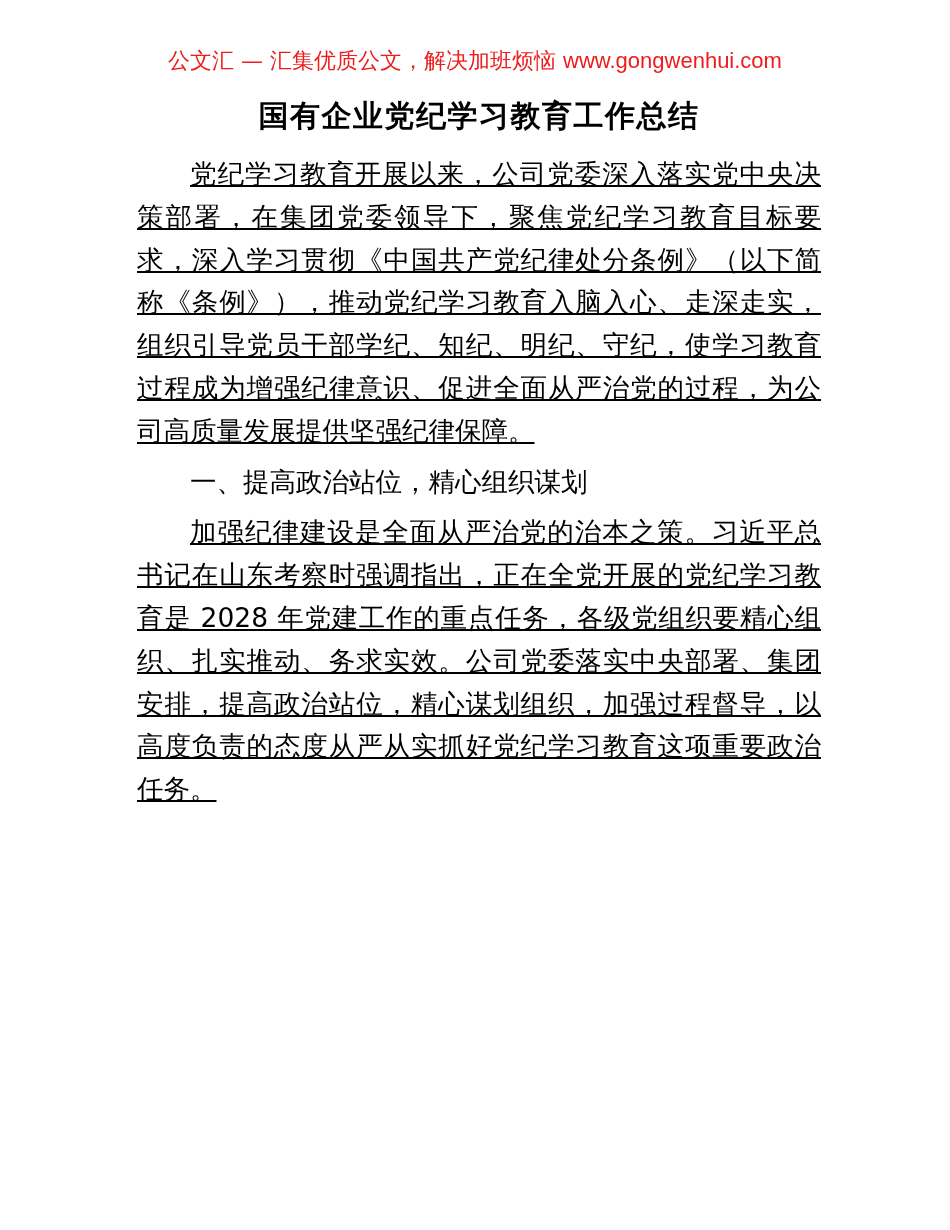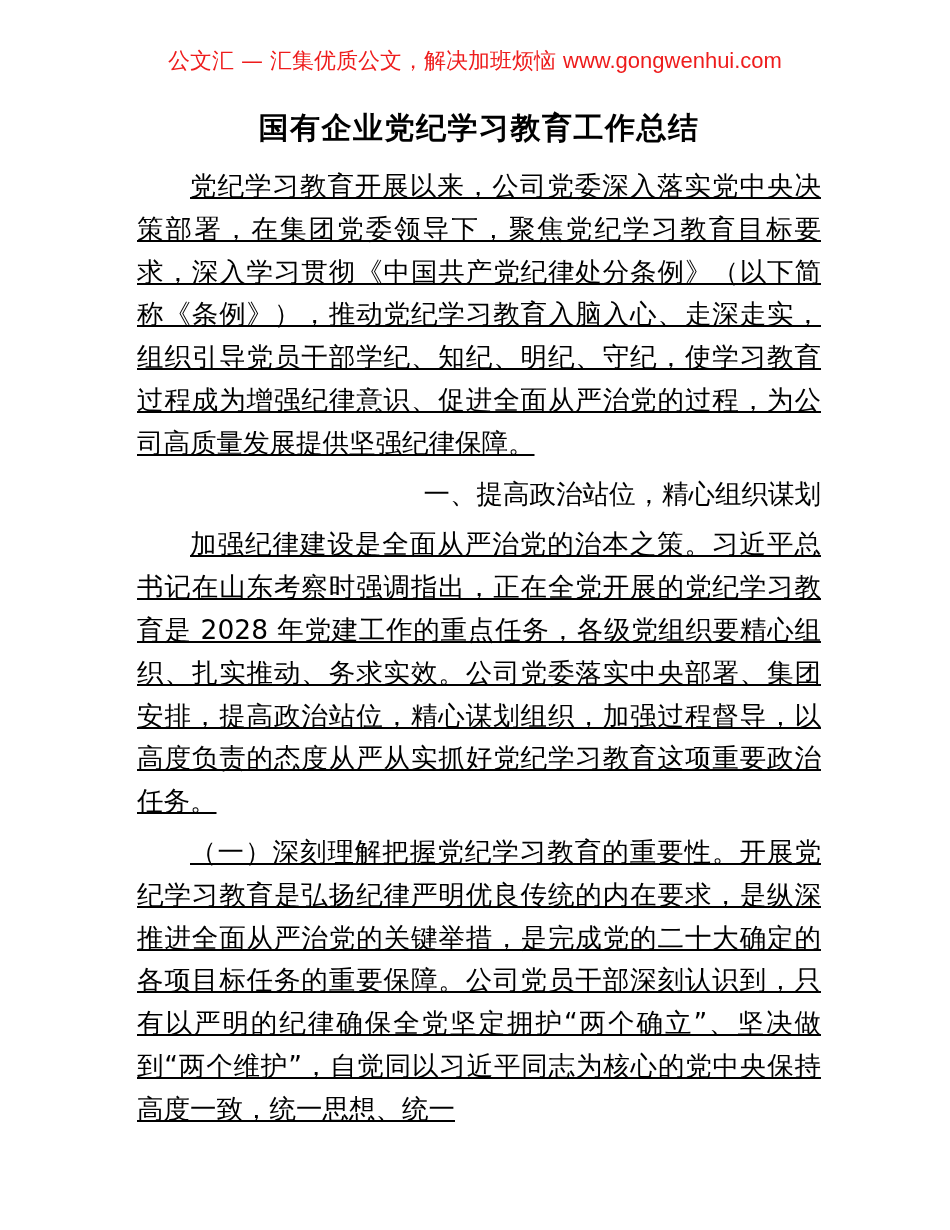--- a/index.html
+++ b/index.html
@@ -49,7 +49,7 @@
     font-weight: bold;
     text-align: center;
     letter-spacing: 1.5px;
-    margin: 13px 0 14px 0;
+    margin: 1px 0 14px 0;
     font-family: "DejaVu Sans", "Liberation Sans", sans-serif;
   }
   p.para {

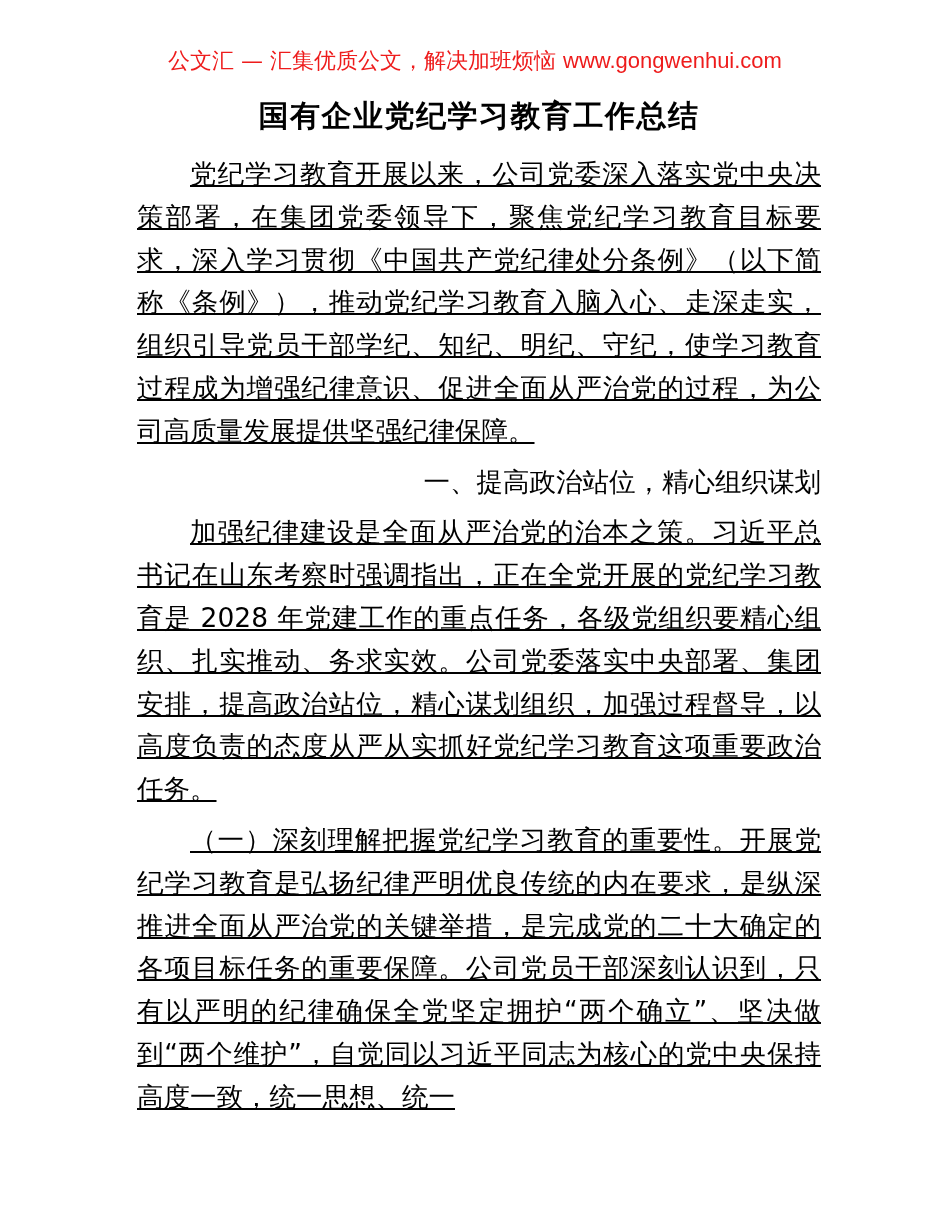--- a/index.html
+++ b/index.html
@@ -68,7 +68,7 @@
     line-height: 42.8px;
     margin: 0;
     text-indent: 2em;
-    text-align: right;
+    text-align: left;
     font-family: "DejaVu Sans", "Liberation Sans", sans-serif;
   }
   .spacer-sm { height: 8px; }

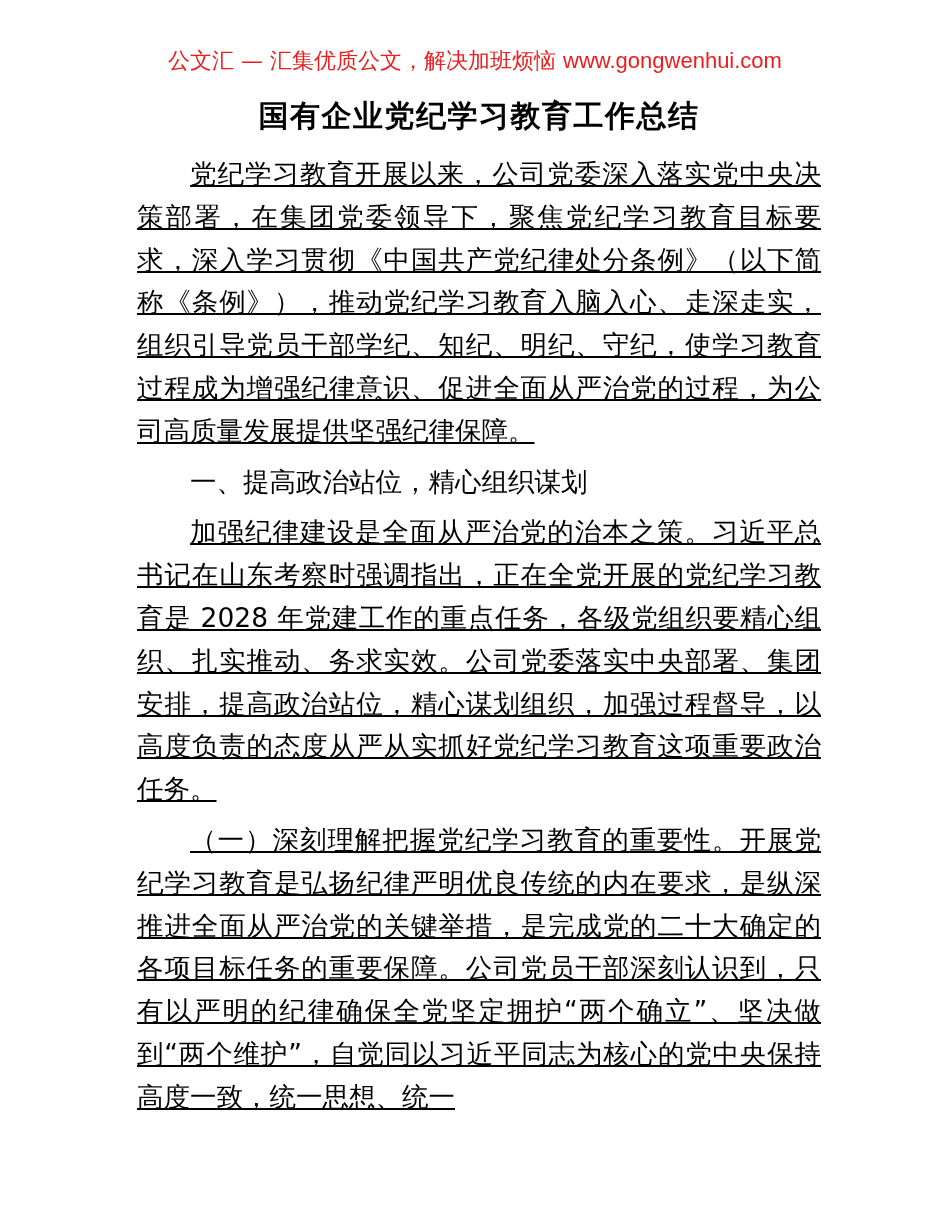--- a/index.html
+++ b/index.html
@@ -98,7 +98,6 @@
 
     <div class="spacer-sm"></div>
 
-    <p class="para">（一）深刻理解把握党纪学习教育的重要性。开展党纪学习教育是弘扬纪律严明优良传统的内在要求，是纵深推进全面从严治党的关键举措，是完成党的二十大确定的各项目标任务的重要保障。公司党员干部深刻认识到，只有以严明的纪律确保全党坚定拥护“两个确立”、坚决做到“两个维护”，自觉同以习近平同志为核心的党中央保持高度一致，统一思想、统一</p>
 
   </div>
 

